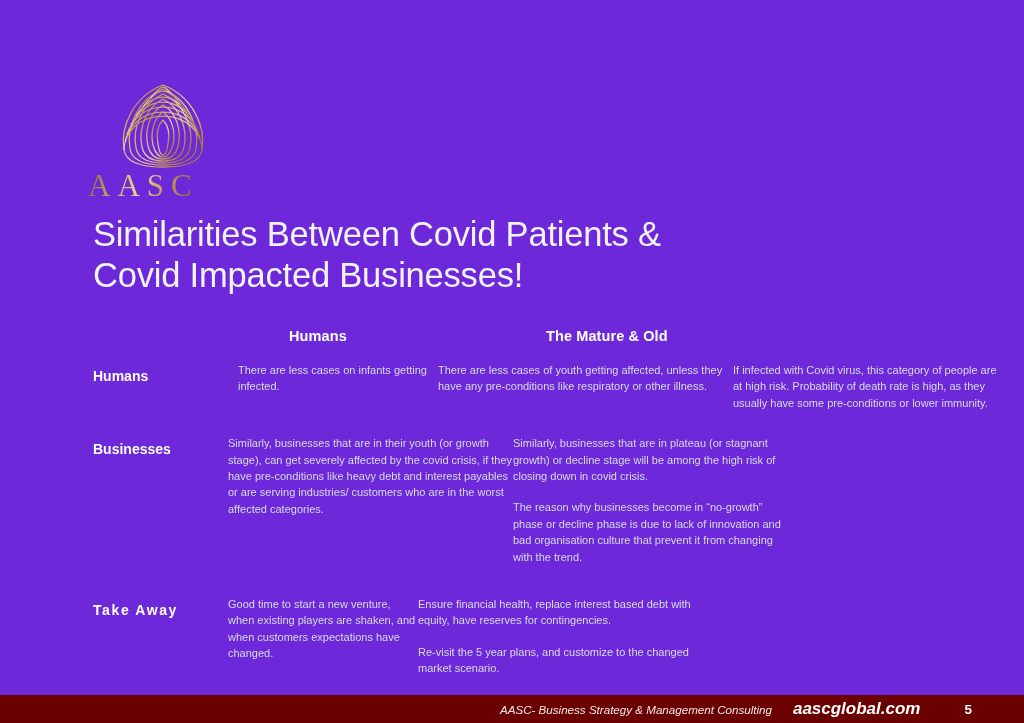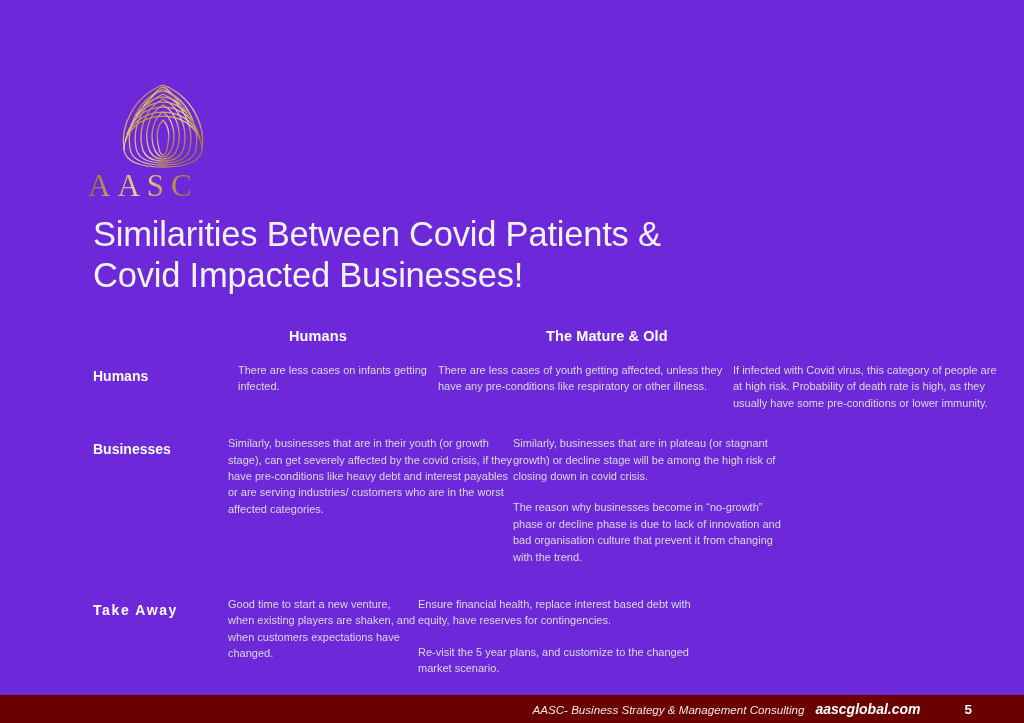--- a/index.html
+++ b/index.html
@@ -132,10 +132,10 @@
   }
   .footer-site {
     color: #ffffff;
-    font-size: 14px;
+    font-size: 17px;
     font-style: italic;
     font-weight: bold;
-    margin-left: 11px;
+    margin-left: 21px;
     white-space: nowrap;
   }
   .footer-page {

